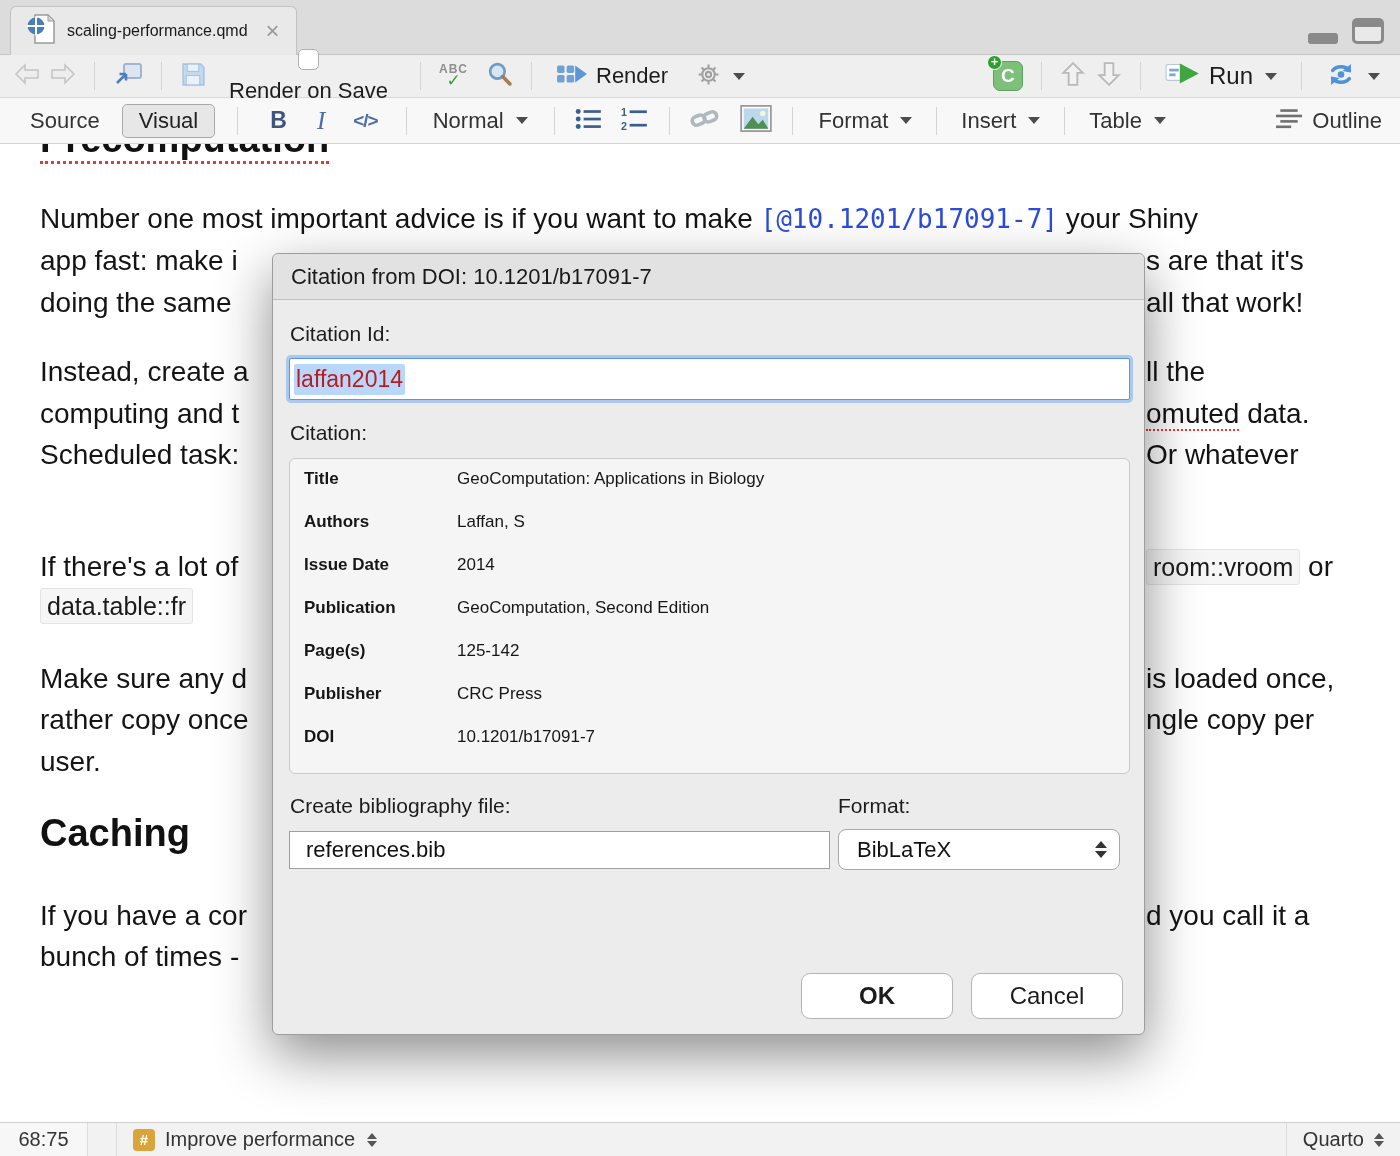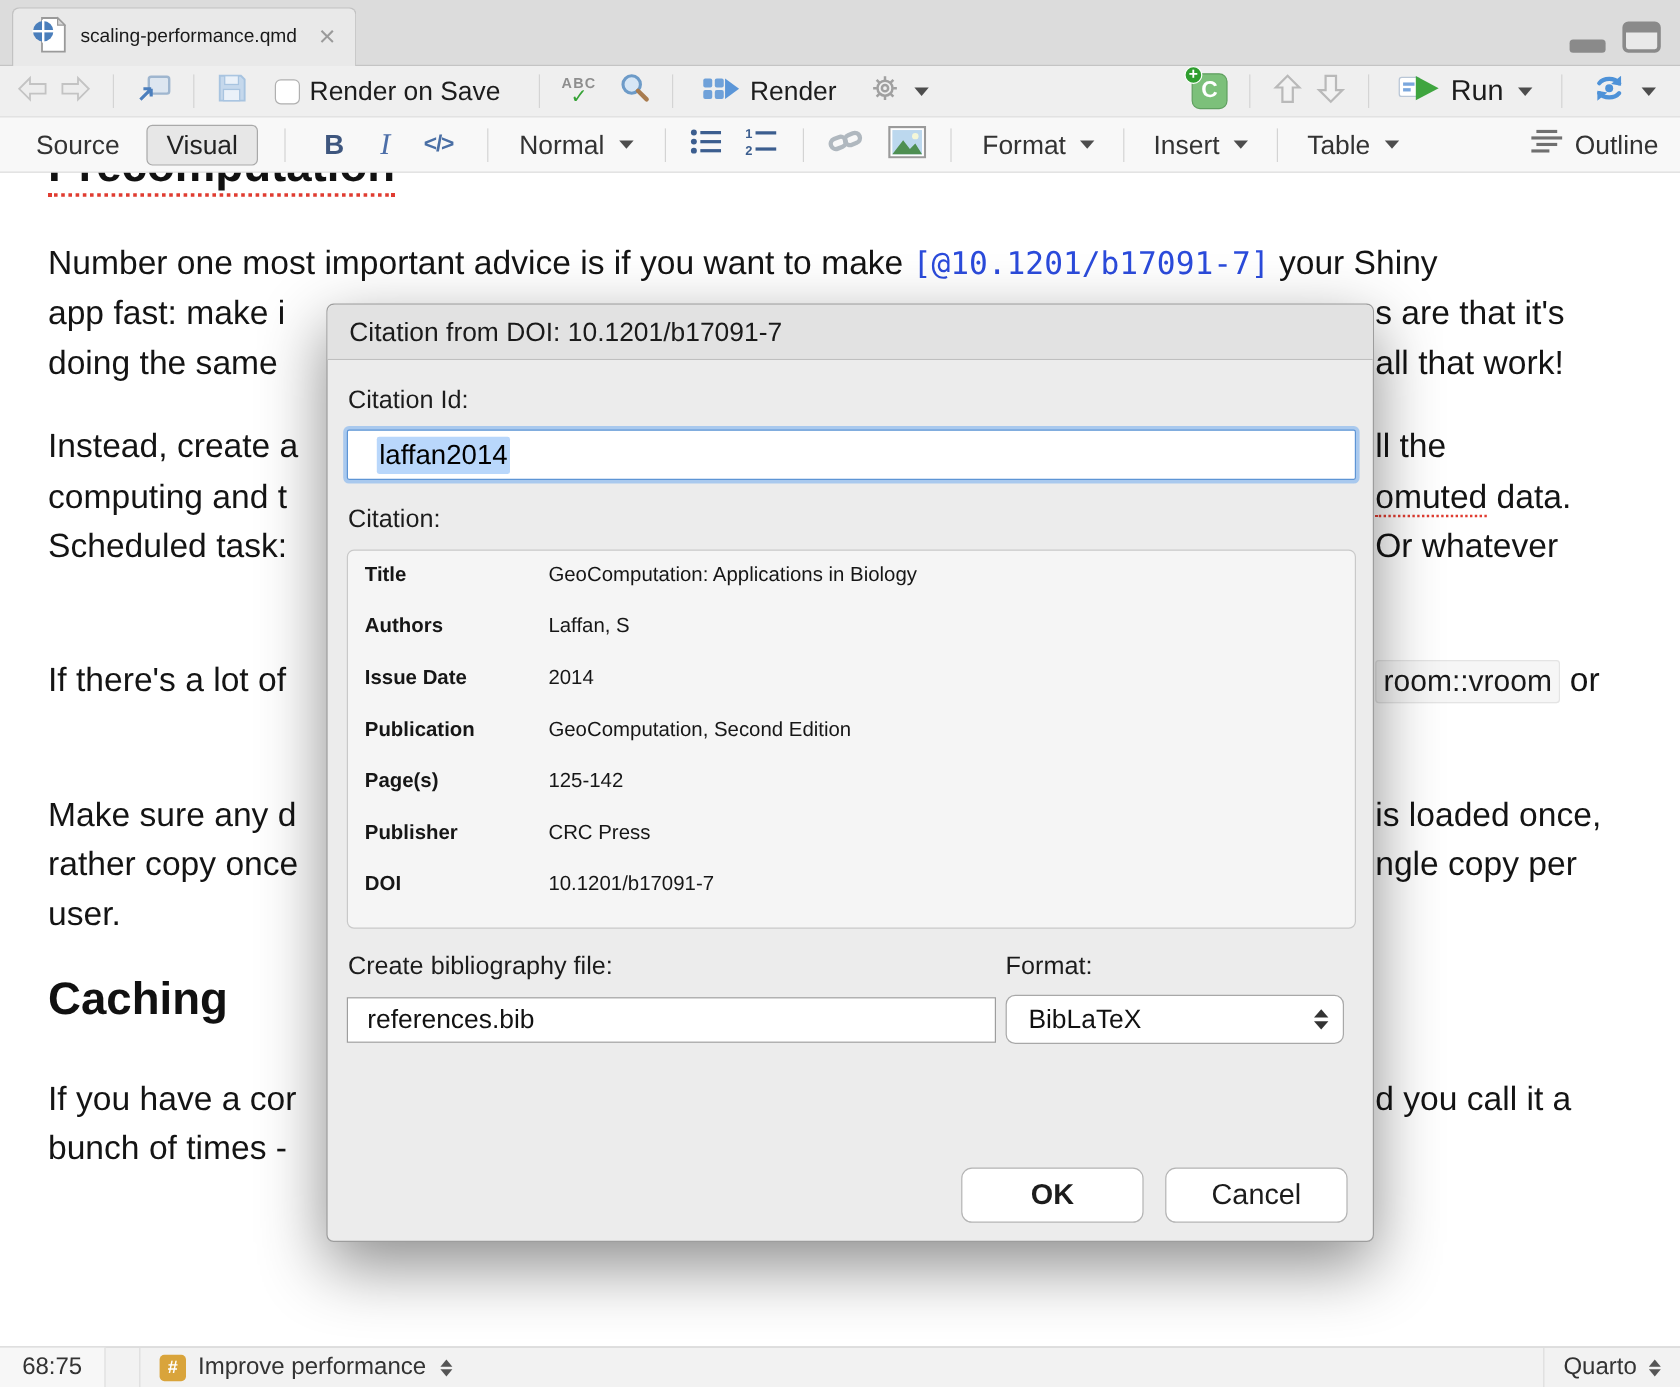--- a/index.html
+++ b/index.html
@@ -145,7 +145,7 @@
       <rect x="6" y="14" width="13" height="9" fill="#eaf1f9" stroke="#a8c4e0"></rect>
     </svg>
   </span>
-  <div class="tb-btn" style="margin-left:6px;">
+  <div class="tb-btn" style="margin-left:6px;flex-direction:column;">
     <span class="checkbox"></span>
     <span class="tb-label">Render on Save</span>
   </div>

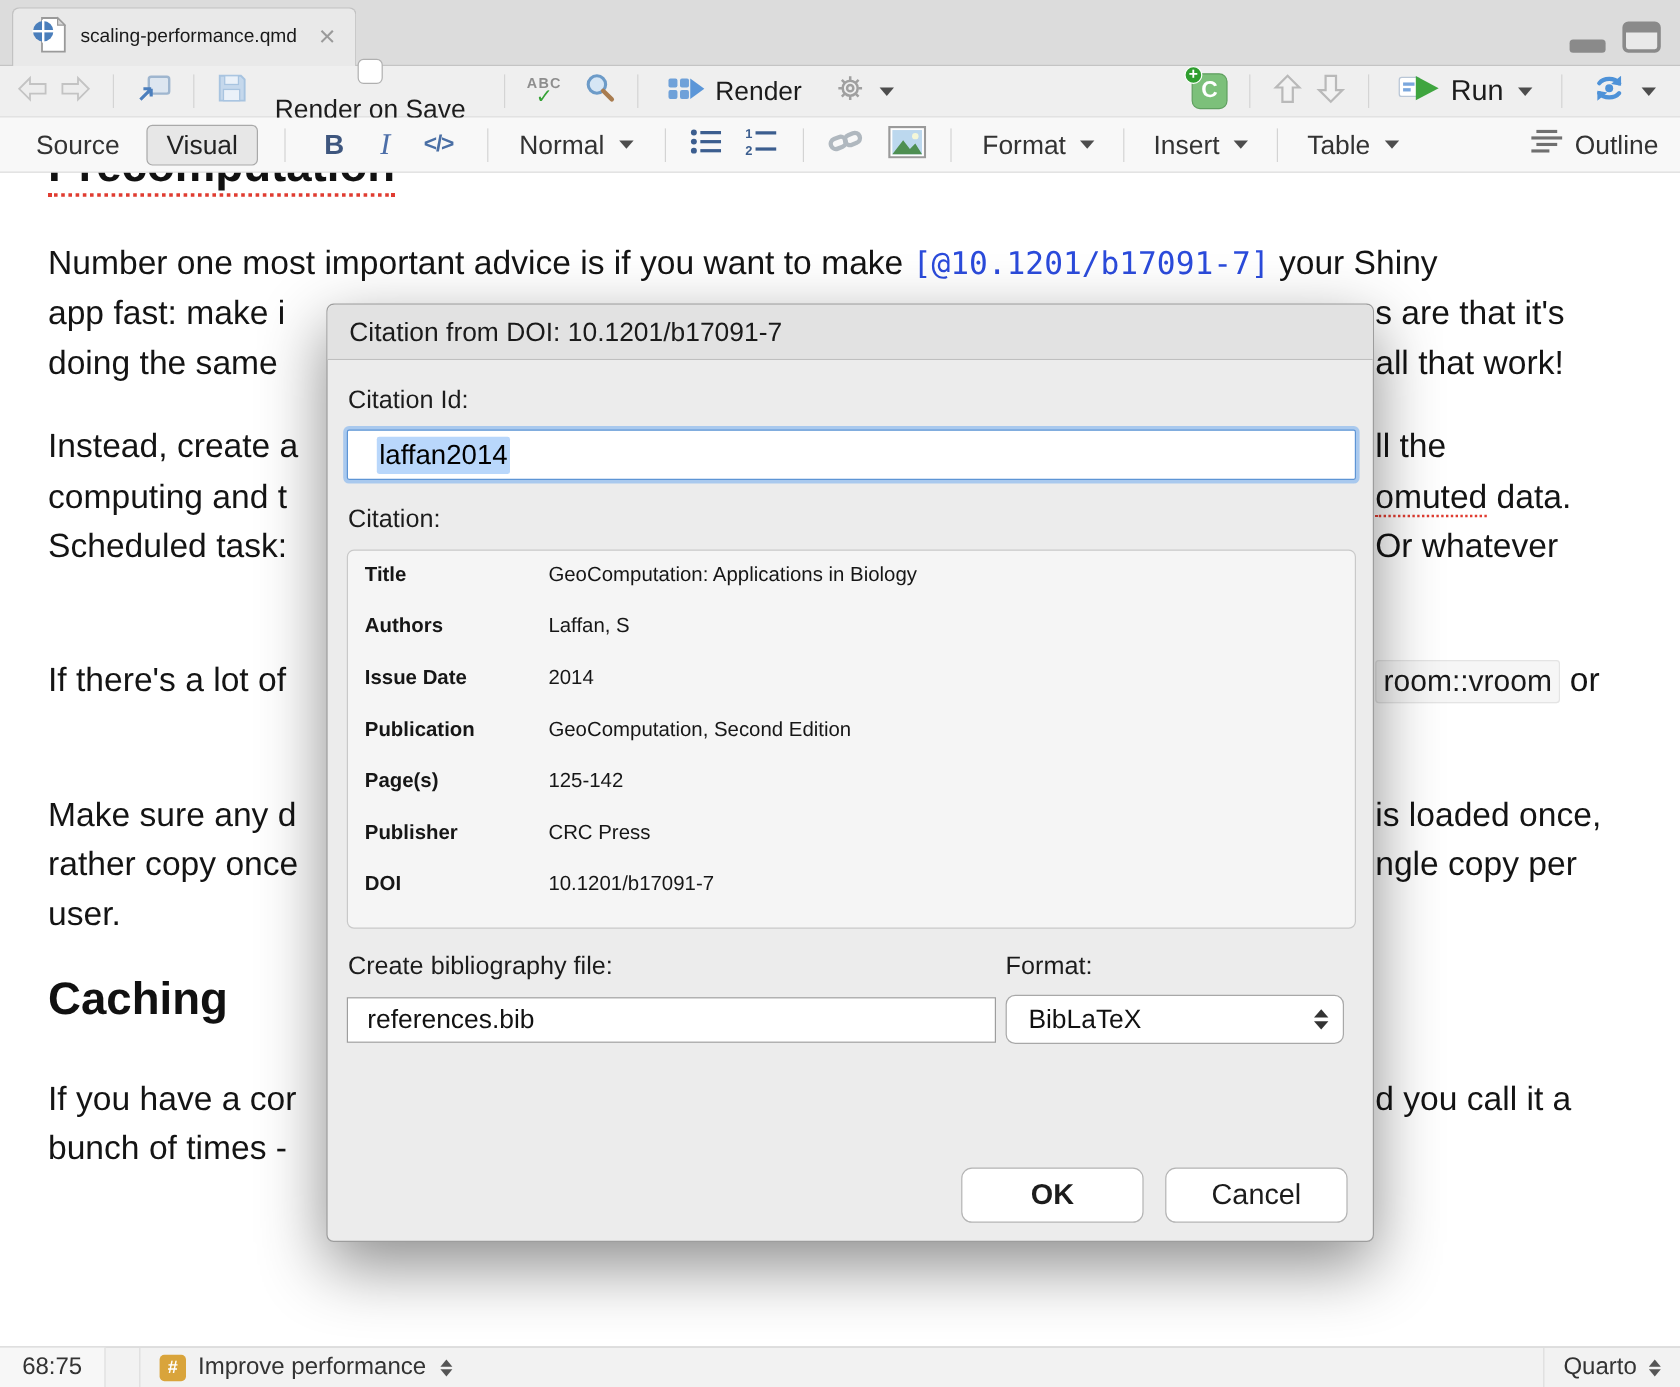--- a/index.html
+++ b/index.html
@@ -65,7 +65,7 @@
   .dlg-label { position:absolute; left:17px; font-size:21px; color:#1c1c1c; }
   .id-input { position:absolute; left:16px; top:104px; width:841px; height:42px; background:#fff;
               border:1px solid #5e95d5; border-radius:2px; box-shadow:0 0 0 3px #a9c9ee;
-              display:flex; align-items:center; padding-left:24px; font-size:23px; color:#000000; }
+              display:flex; align-items:center; padding-left:4px; font-size:23px; color:#b91c1c; }
   .sel { background:#b9d7fb; padding:2px 2px; border-radius:2px; }
   .cit-box { position:absolute; left:16px; top:204px; width:841px; height:316px; background:#f5f5f5;
              border:1px solid #c9c9c9; border-radius:6px; padding:10px 0 0 14px; }

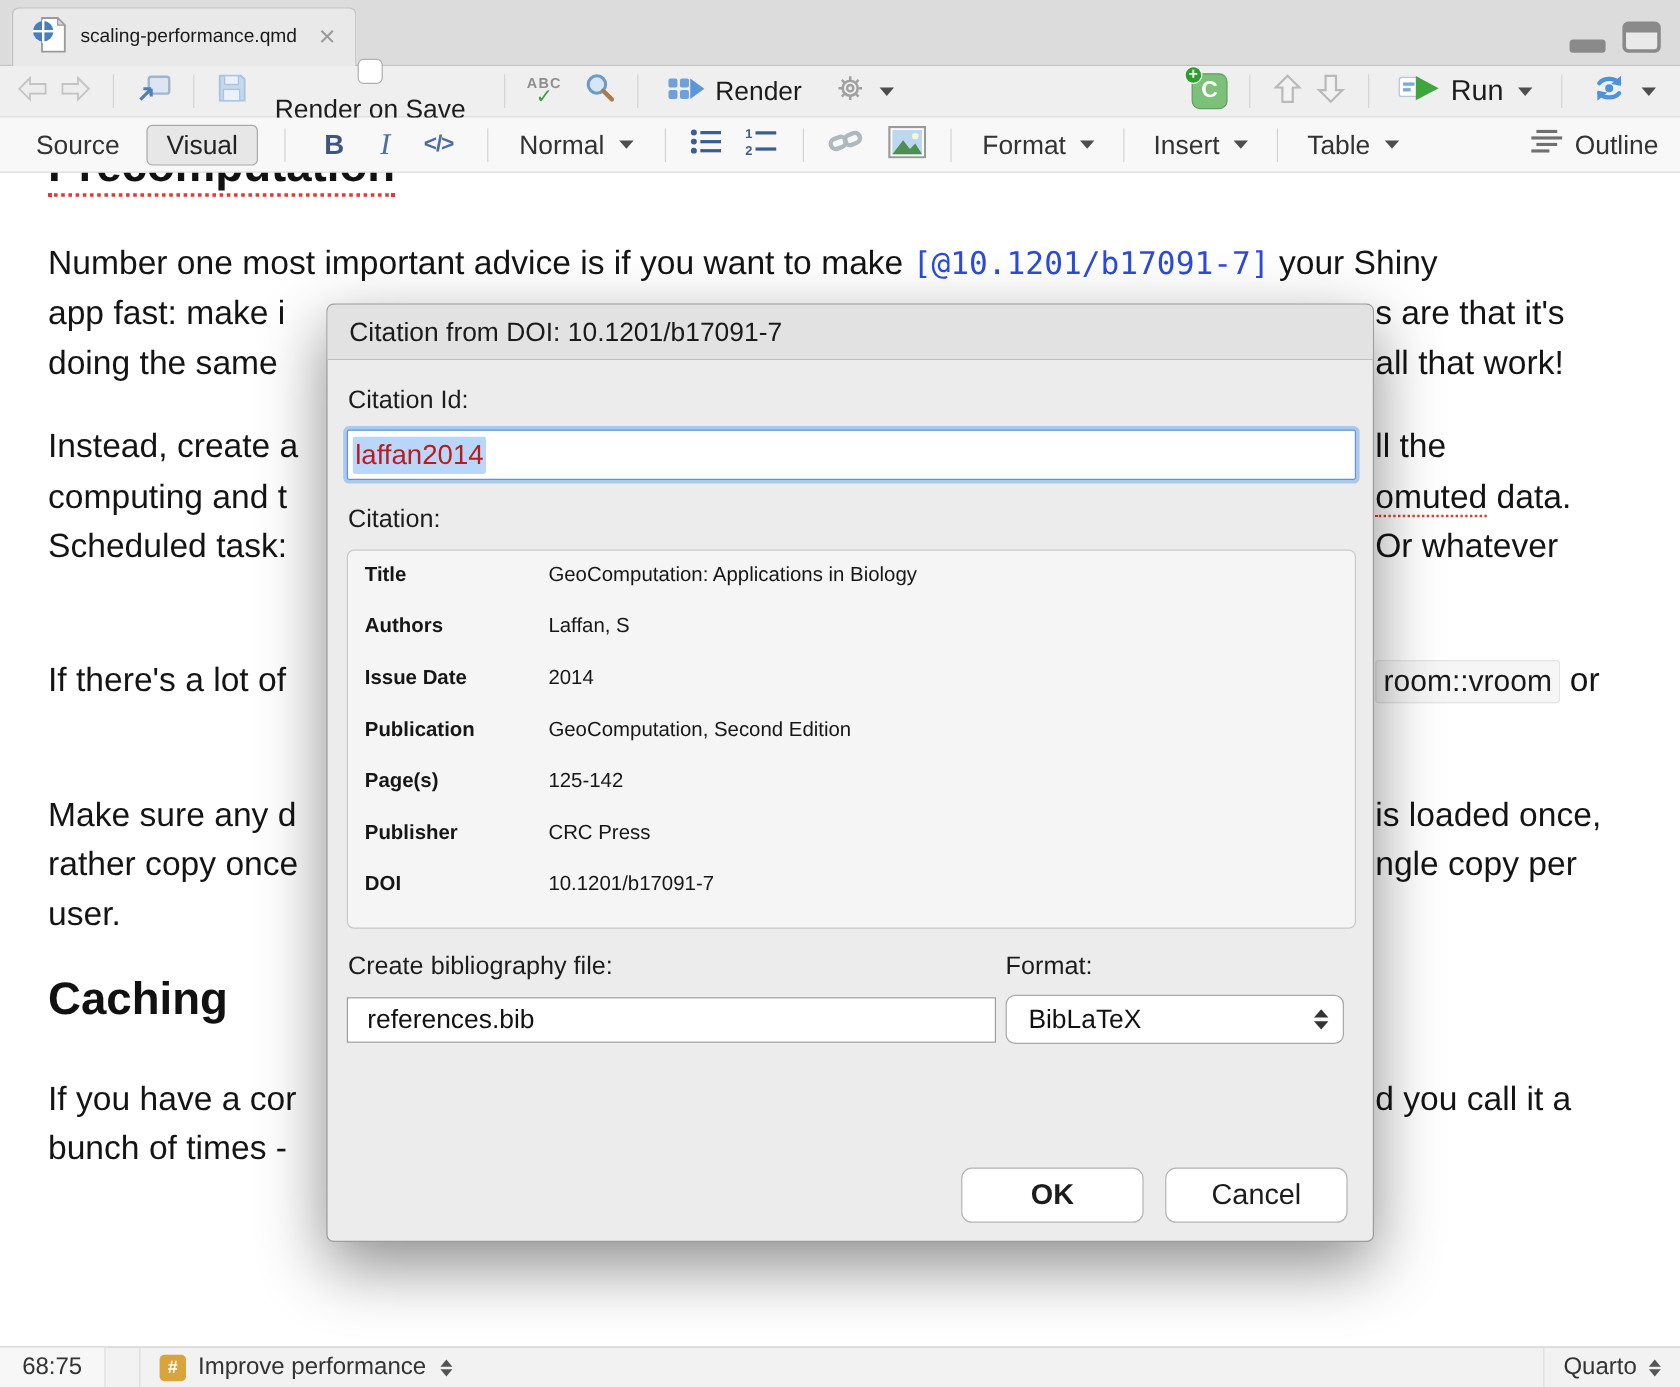--- a/index.html
+++ b/index.html
@@ -344,6 +344,9 @@
     <span class="codespan">room::vroom</span><span> or</span>
   </div>
 
+  <div class="dline dl" style="top:446px">
+    <span class="codespan">data.table::fr</span>
+  </div>
 
   <div class="dline dl" style="top:519px">Make sure any d</div>
   <div class="dline dr" style="top:519px">is loaded once,</div>

